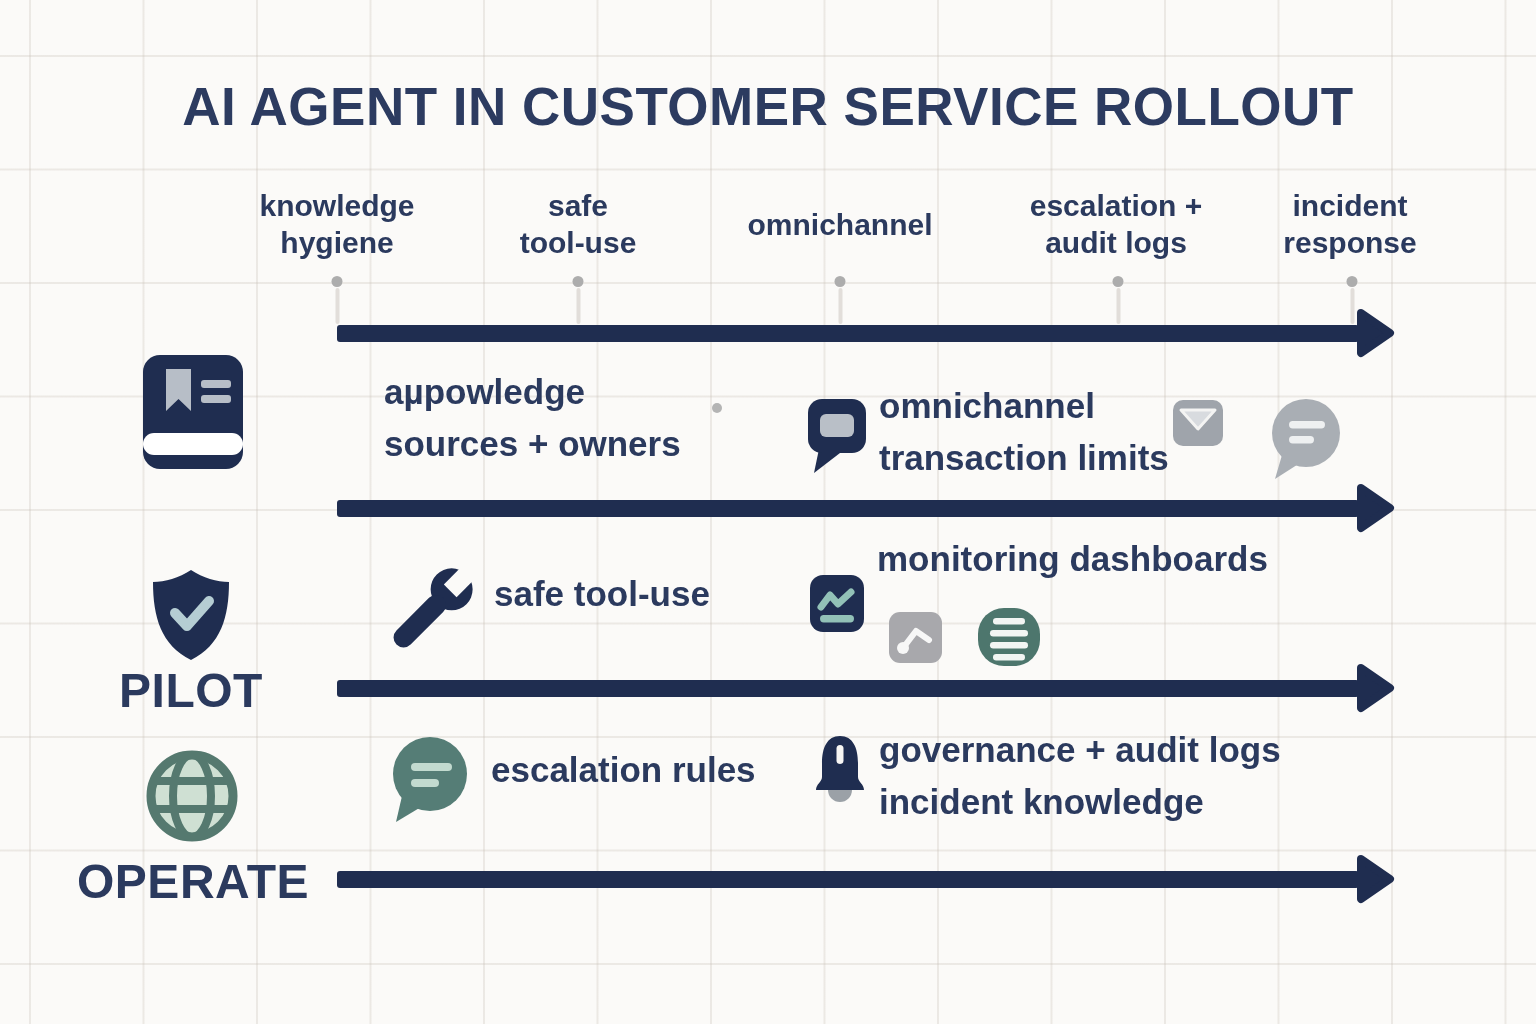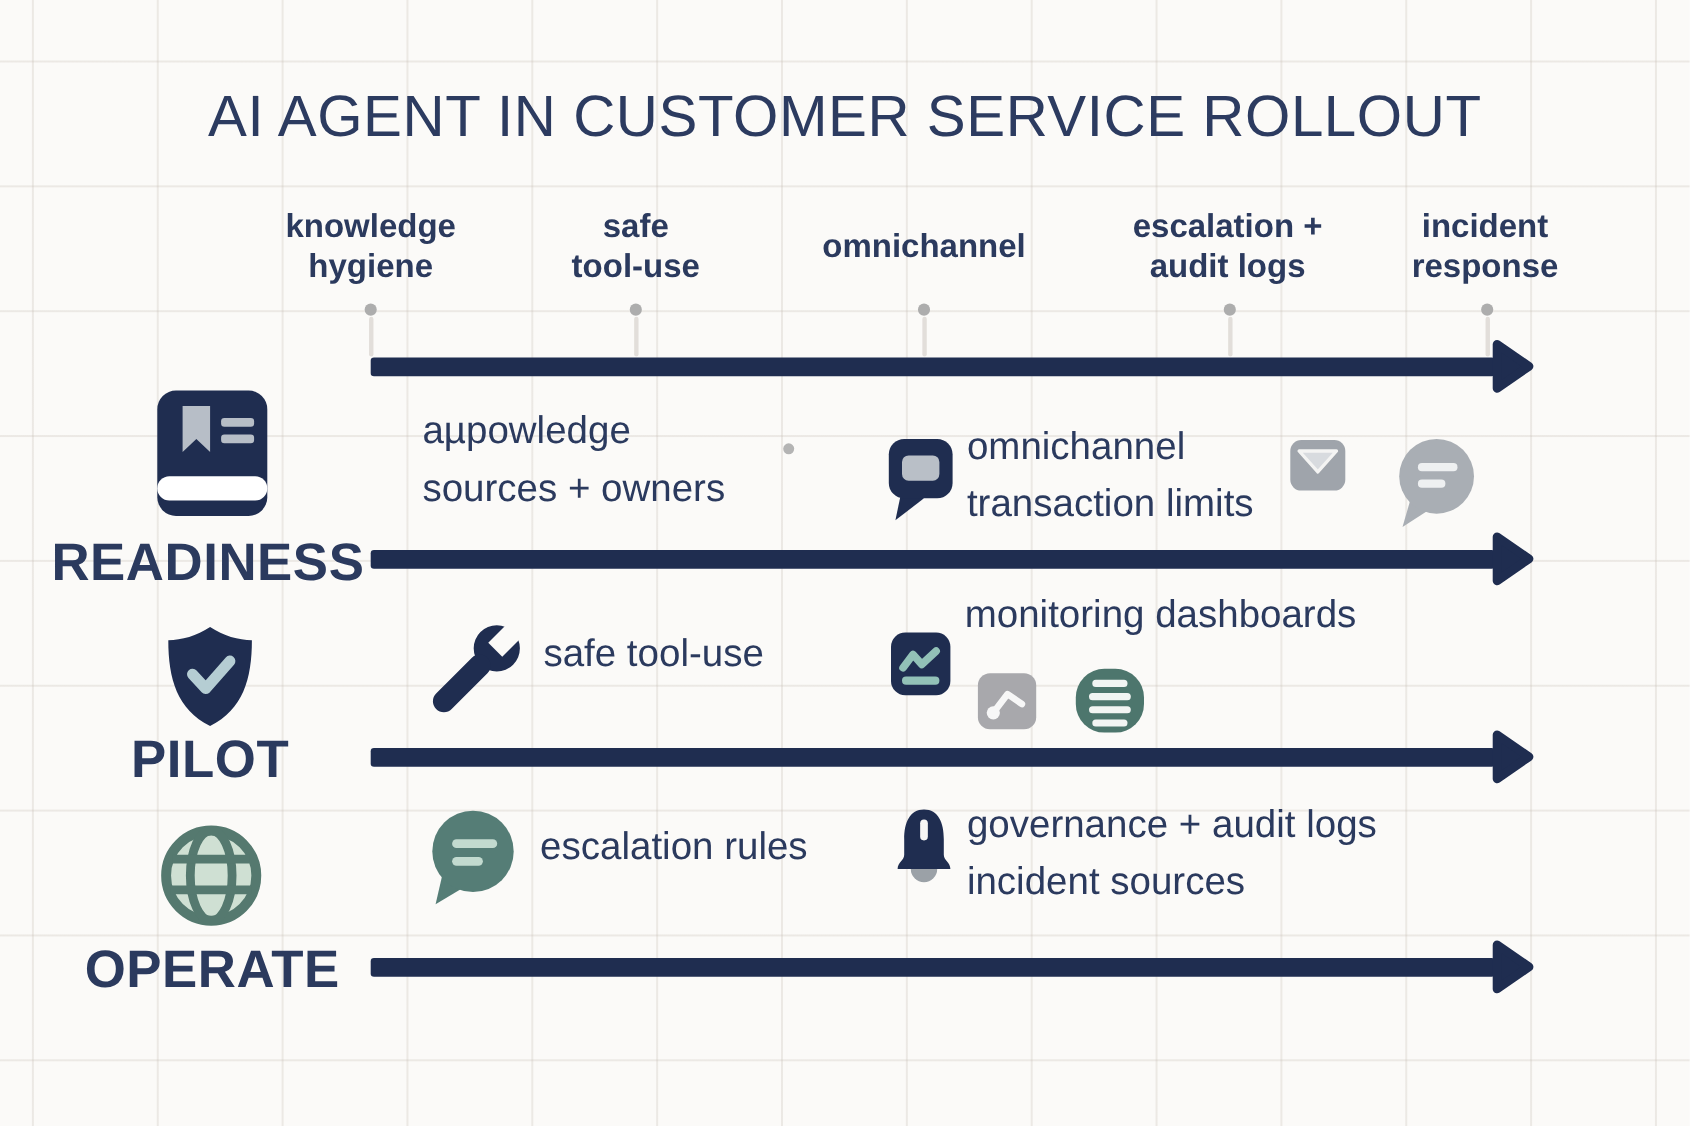--- a/index.html
+++ b/index.html
@@ -15,7 +15,7 @@
   }
   .title{
     position:absolute;top:80px;left:0;width:1536px;text-align:center;
-    font-size:53px;font-weight:400;letter-spacing:0.5px;color:#2c3b60;line-height:53px;
+    font-size:53px;font-weight:700;letter-spacing:0.5px;color:#2c3b60;line-height:53px;
   }
   
   .milestone{

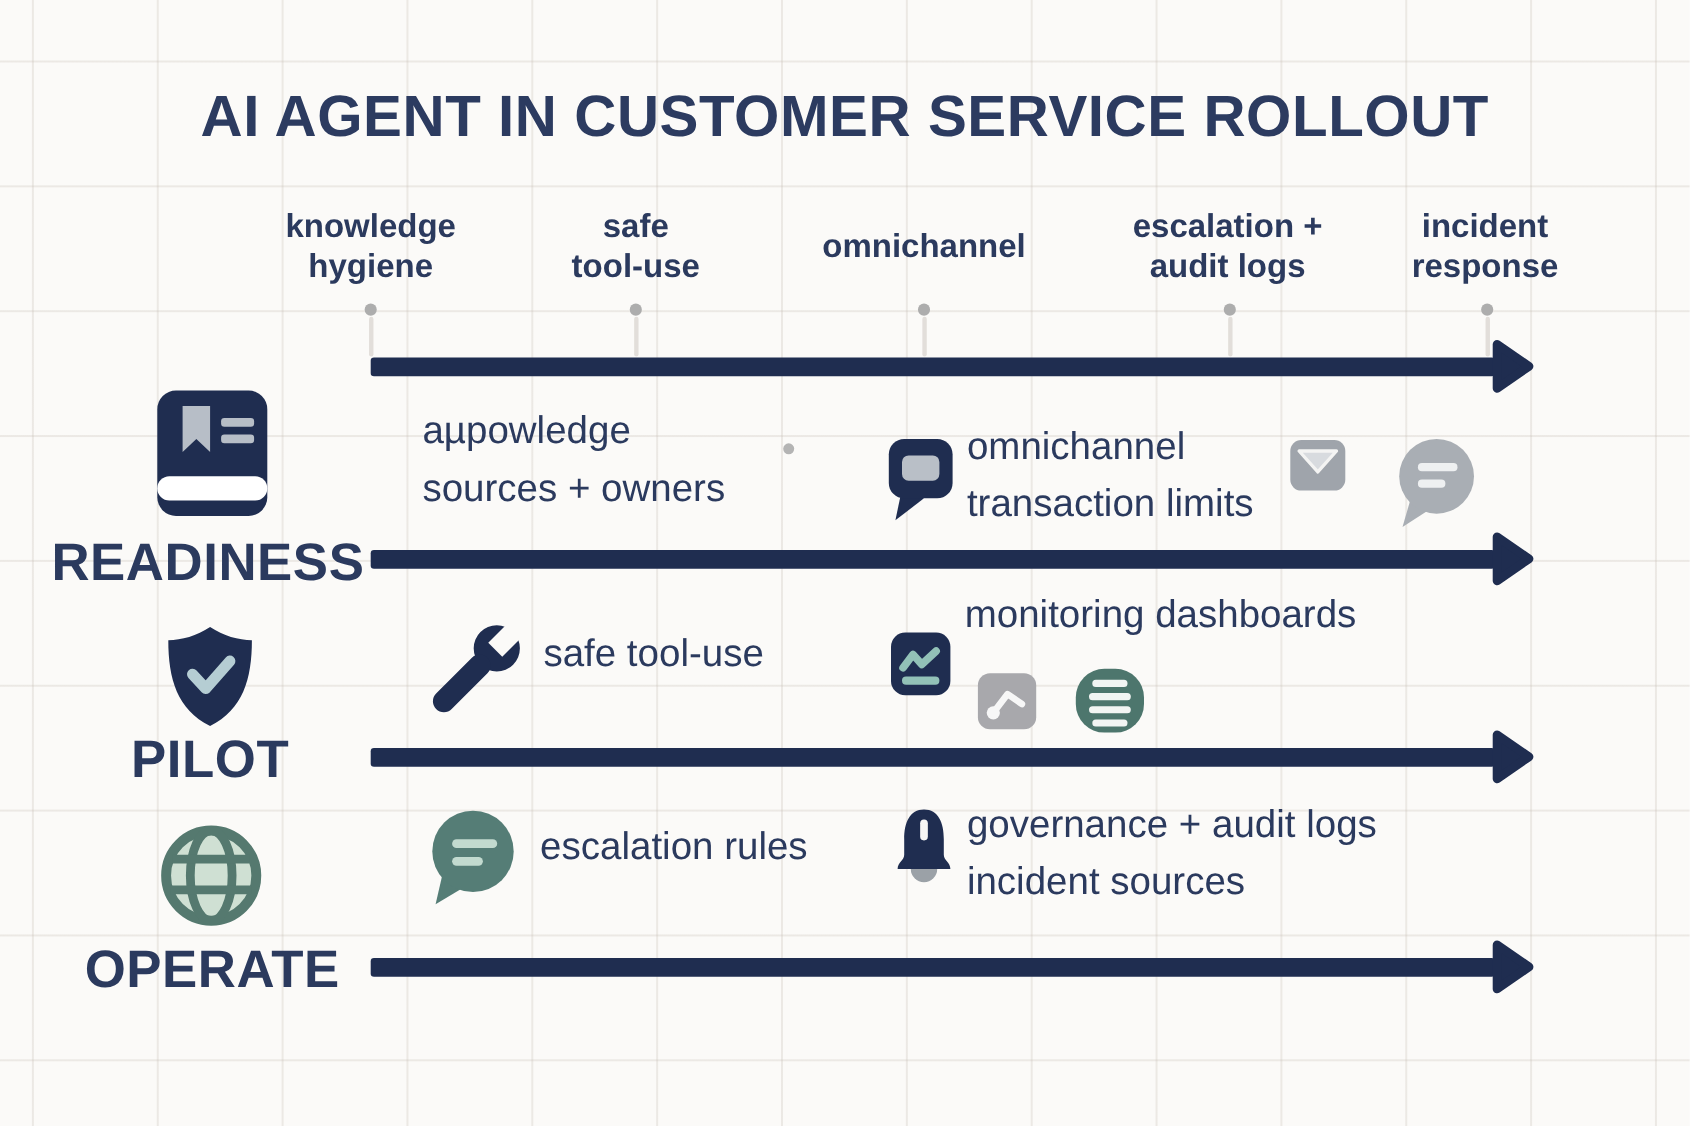--- a/index.html
+++ b/index.html
@@ -39,7 +39,7 @@
   }
   
   .item-text{
-    position:absolute;font-size:35px;line-height:52px;font-weight:400;color:#2b3a5e;white-space:nowrap;
+    position:absolute;font-size:35px;line-height:52px;font-weight:700;color:#2b3a5e;white-space:nowrap;
   }
   .icon{position:absolute;}
   .icon svg{display:block;width:100%;height:100%;}

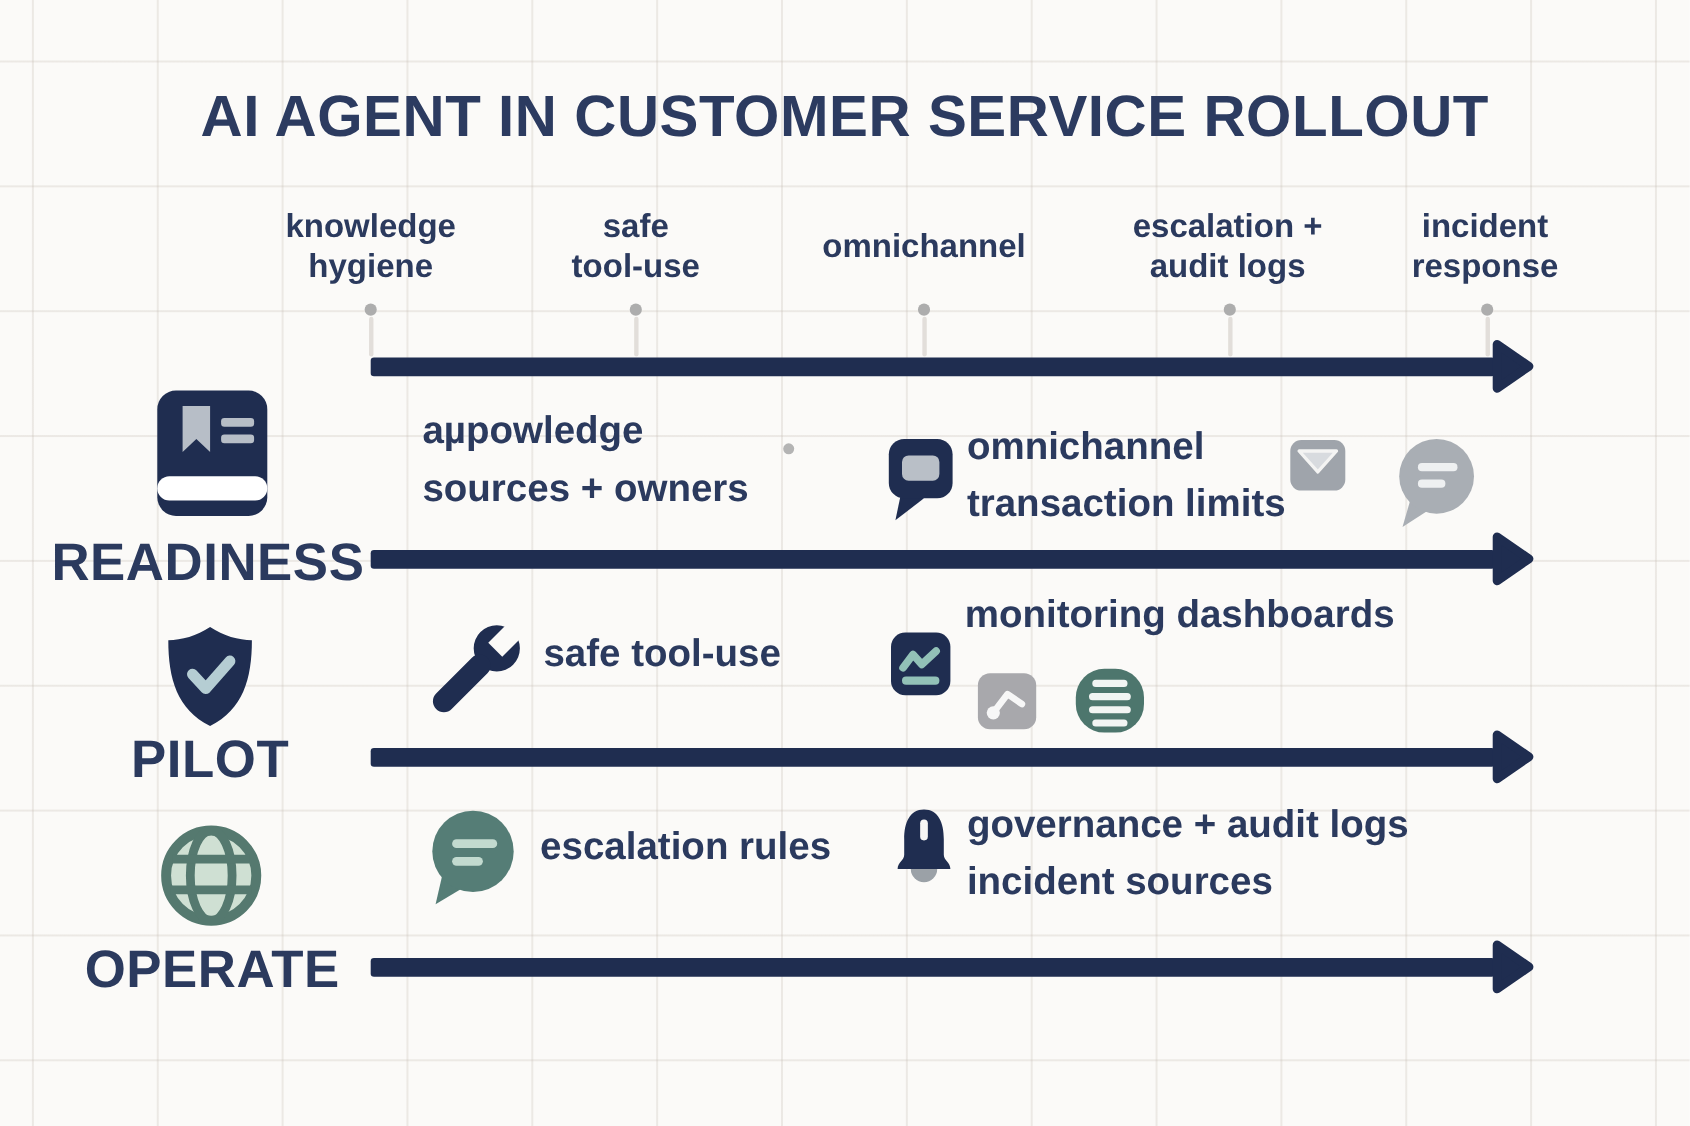--- a/index.html
+++ b/index.html
@@ -119,7 +119,6 @@
       </svg>
   </div>
 
-  <div class="row-label" style="left:189px;top:488px">READINESS</div>
   <div class="row-label" style="left:193px;top:858px">OPERATE</div>
   <div class="row-label" style="left:191px;top:667px">PILOT</div>
 

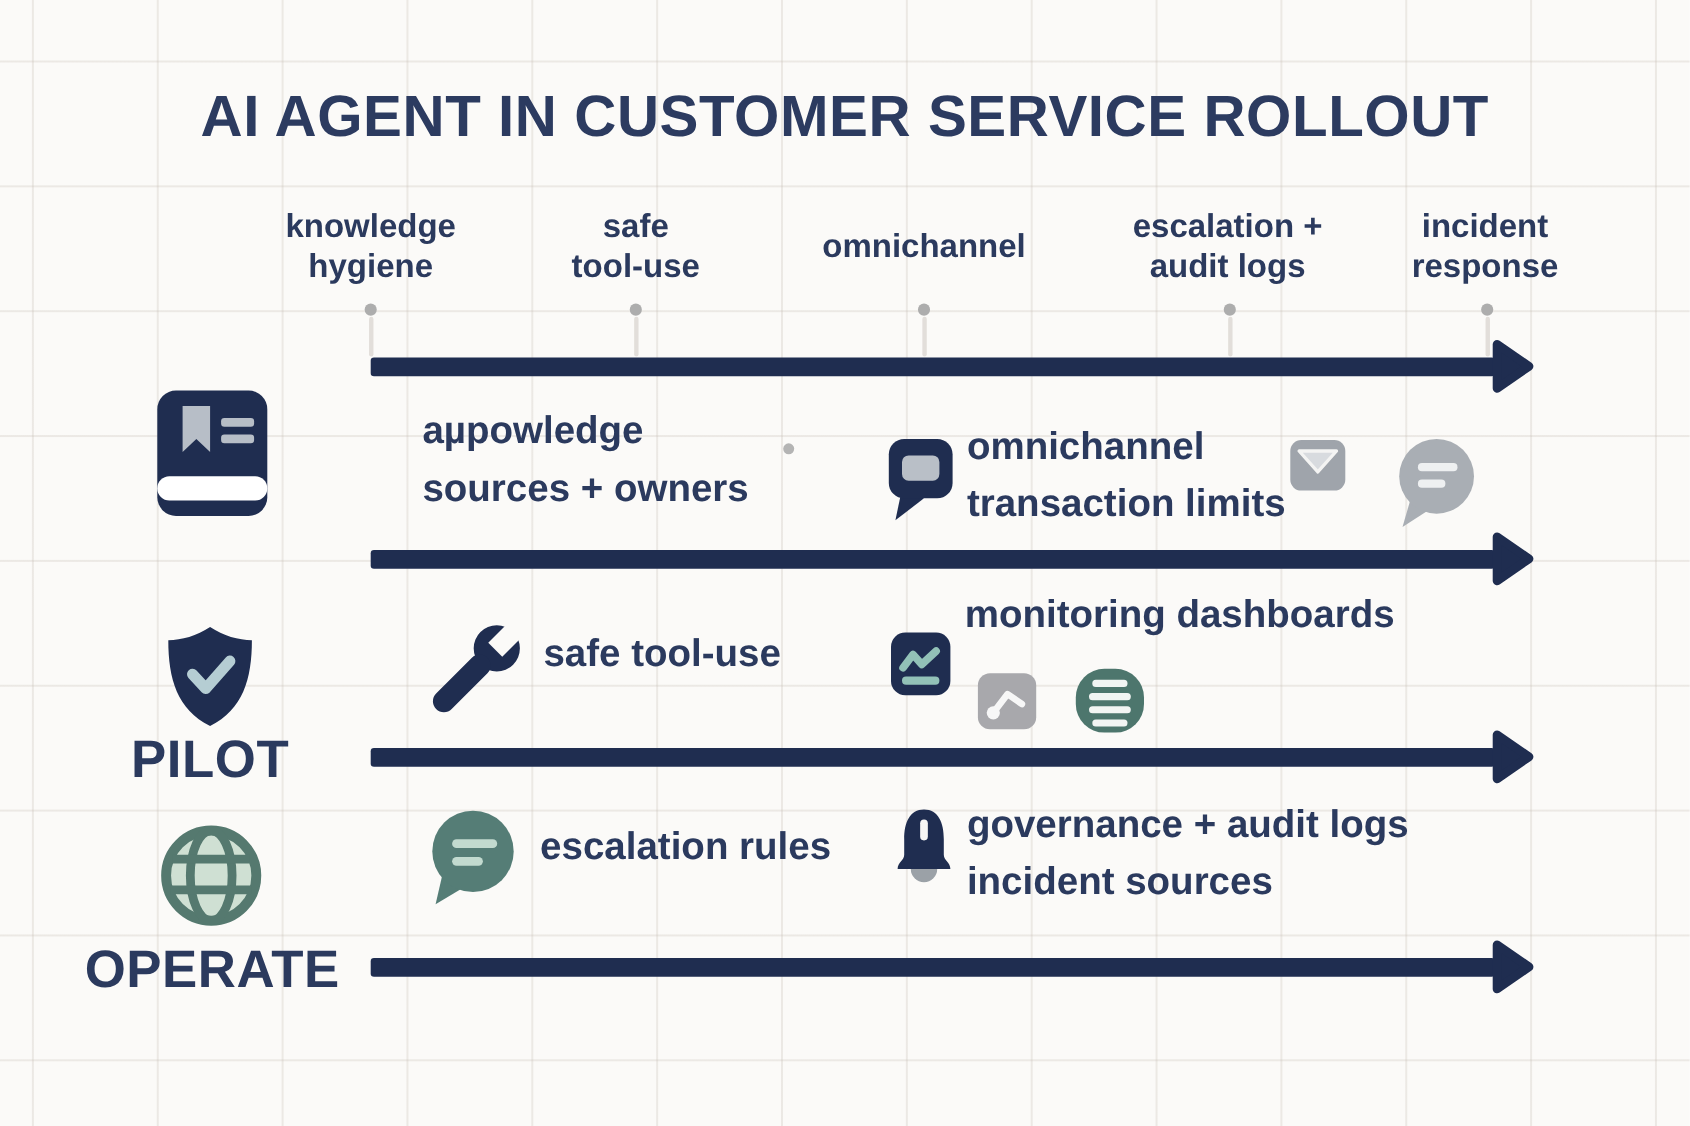--- a/index.html
+++ b/index.html
@@ -254,7 +254,7 @@
 
   <div class="item-text" style="left:879px;top:724px">
     <div class="line">governance + audit logs</div>
-    <div class="line">incident sources</div>
+    <div class="line">incident knowledge</div>
   </div>
 
 </div>

